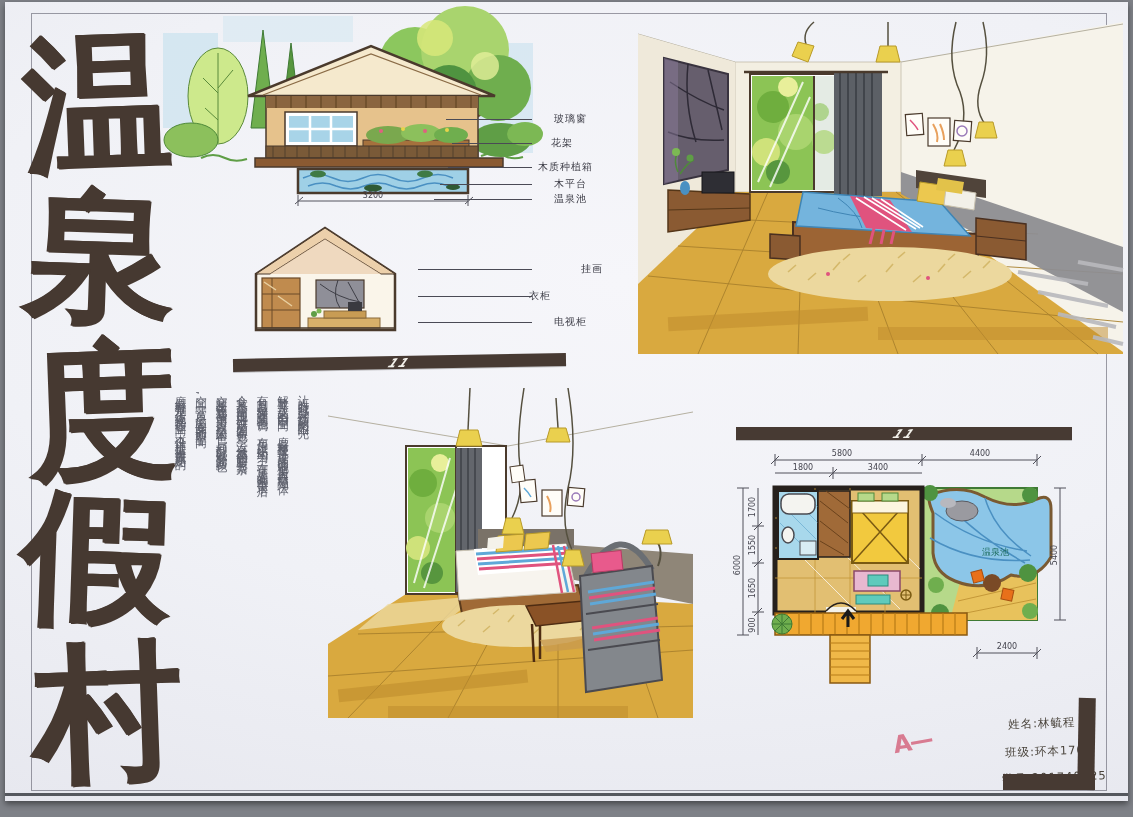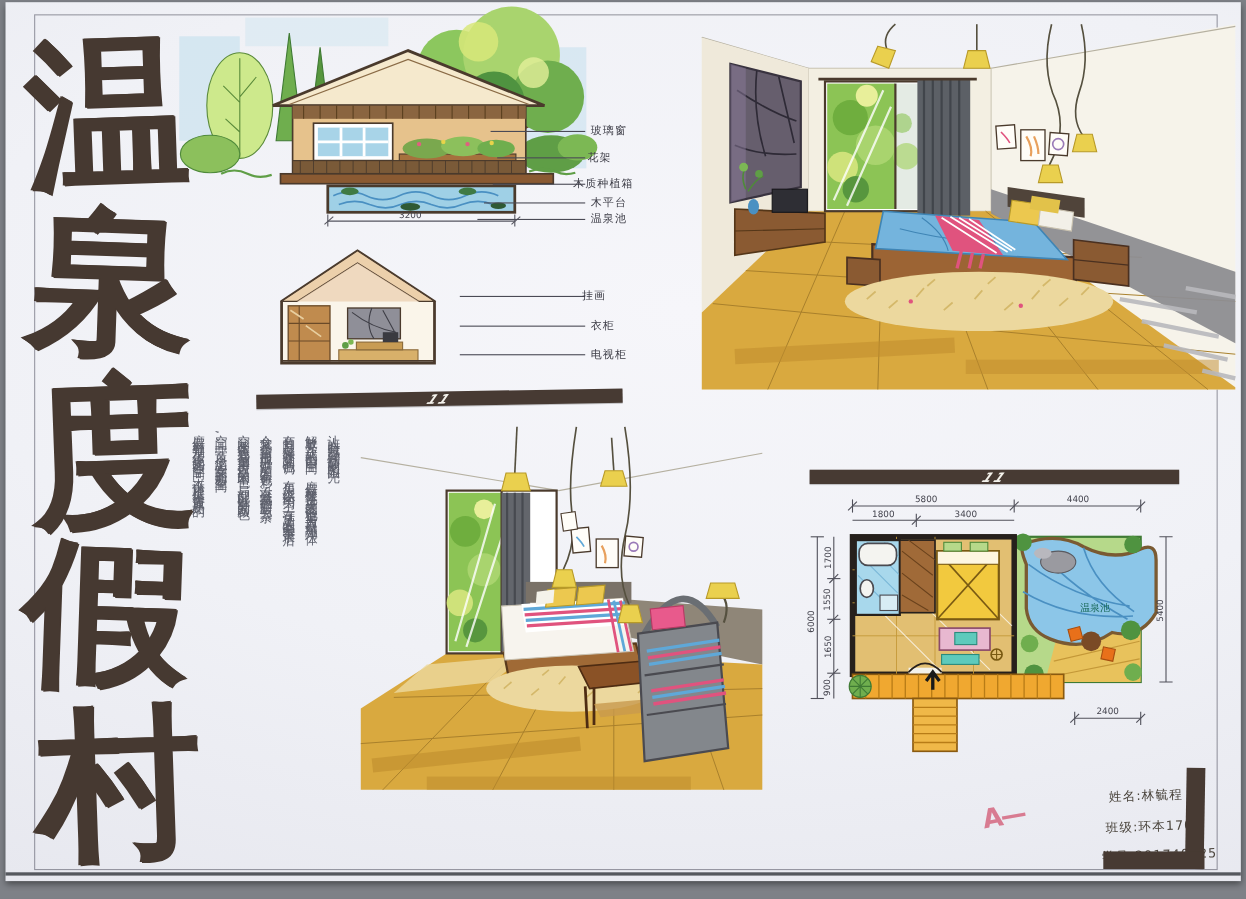--- a/index.html
+++ b/index.html
@@ -19,7 +19,7 @@
   .title-char:nth-child(odd){transform:rotate(-2deg);}
   .title-char:nth-child(even){transform:rotate(2deg) scale(1.02,0.98);}
   
-  .note{position:absolute;font-size:10px;color:#3c3c46;letter-spacing:1px;white-space:nowrap;}
+  .note{position:absolute;font-size:10px;color:#3c3c46;letter-spacing:1px;white-space:nowrap;margin-left:17px;}
   .leader{position:absolute;border-top:1.2px solid #4a4a55;height:0;}
   
   .bar{position:absolute;background:#473a33;height:13px;display:flex;

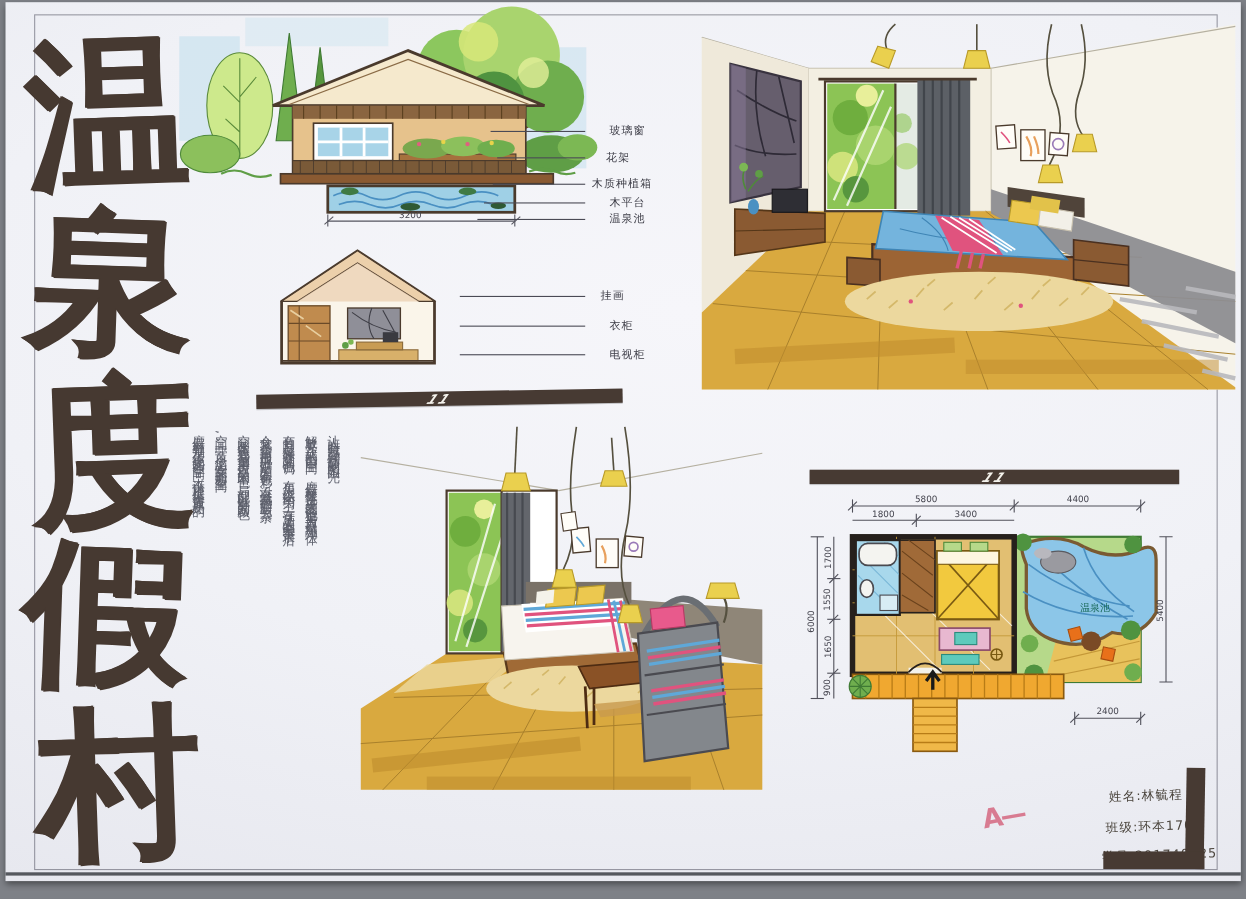--- a/index.html
+++ b/index.html
@@ -146,7 +146,7 @@
 
   <div>
     <div class="leader" style="left:418px;top:269px;width:114px"></div>
-    <div class="note" style="left:529px;top:262px">挂画</div>
+    <div class="note" style="left:564px;top:262px">挂画</div>
     <div class="leader" style="left:418px;top:296px;width:114px"></div>
     <div class="note" style="left:537px;top:289px">衣柜</div>
     <div class="leader" style="left:418px;top:322px;width:114px"></div>

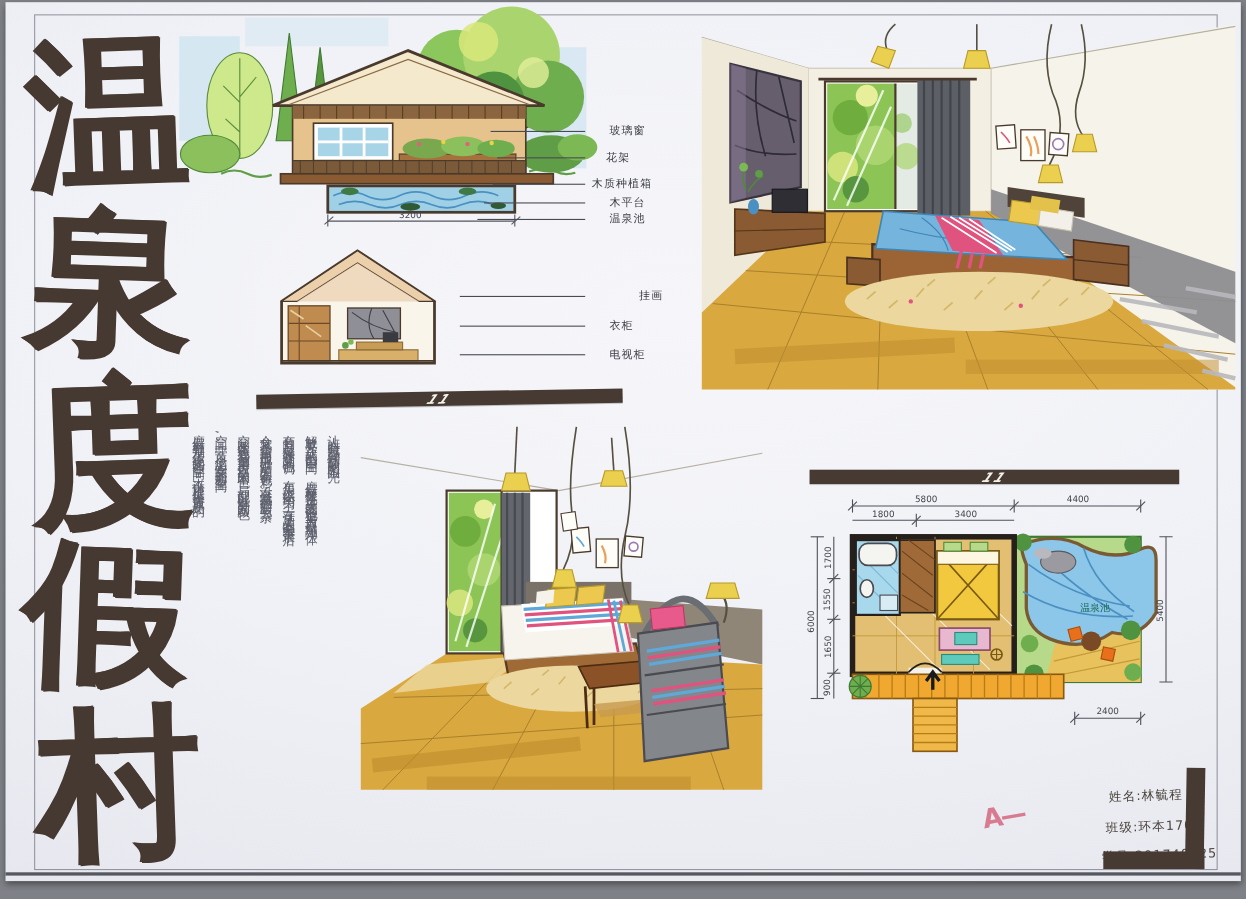--- a/index.html
+++ b/index.html
@@ -148,7 +148,7 @@
     <div class="leader" style="left:418px;top:269px;width:114px"></div>
     <div class="note" style="left:564px;top:262px">挂画</div>
     <div class="leader" style="left:418px;top:296px;width:114px"></div>
-    <div class="note" style="left:537px;top:289px">衣柜</div>
+    <div class="note" style="left:512px;top:289px">衣柜</div>
     <div class="leader" style="left:418px;top:322px;width:114px"></div>
     <div class="note" style="left:537px;top:315px">电视柜</div>
   </div>

